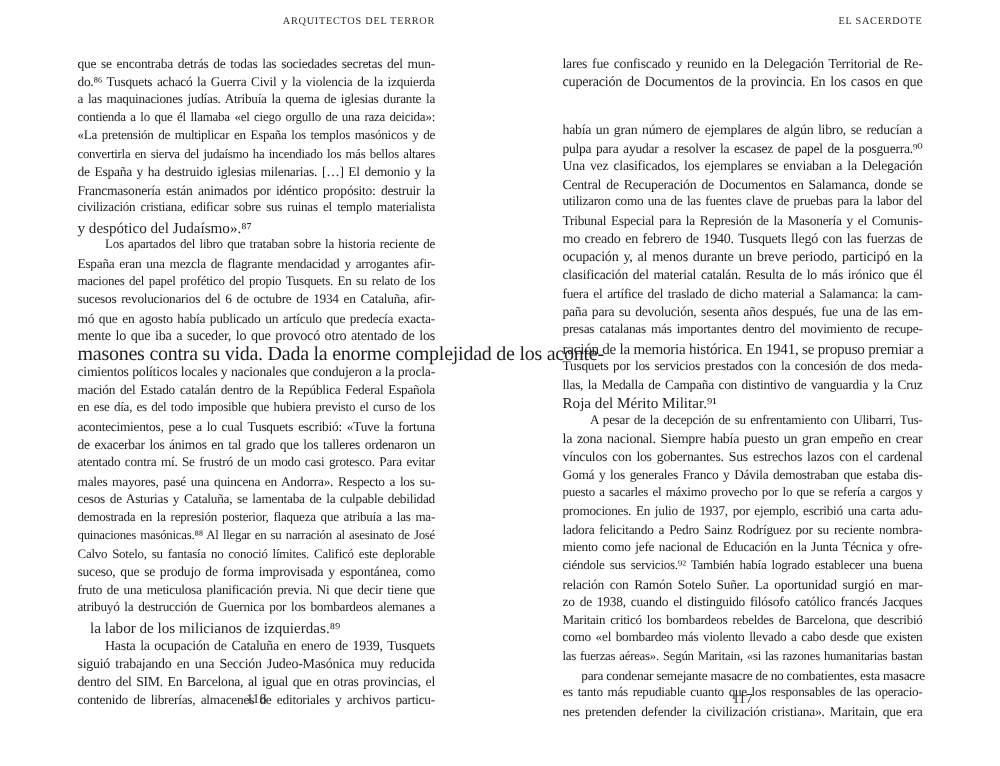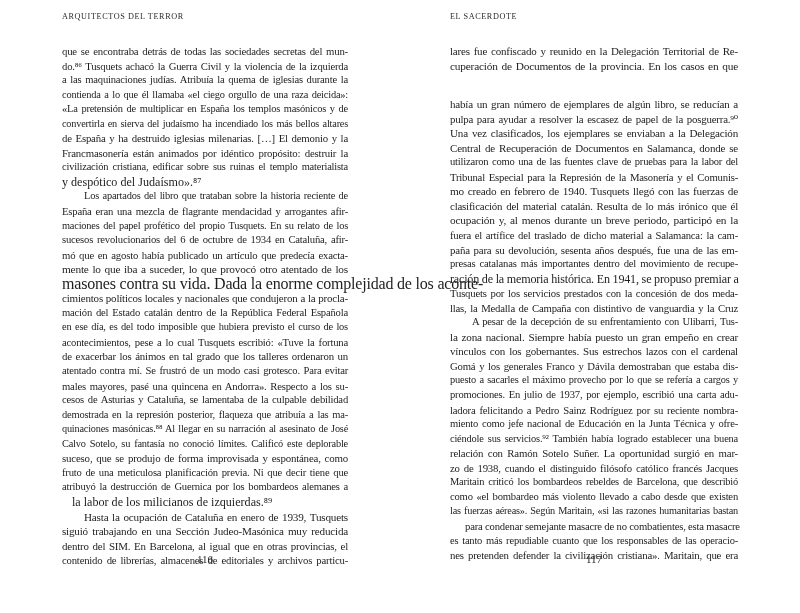--- a/index.html
+++ b/index.html
@@ -31,7 +31,7 @@
     letter-spacing: 0.6px;
     text-transform: uppercase;
     color: #2a2a2a;
-    text-align: left;
+    text-align: right;
   }
   .left .running-head { left: 62px; width: 286px; }
   .right .running-head { left: 50px; width: 288px; }

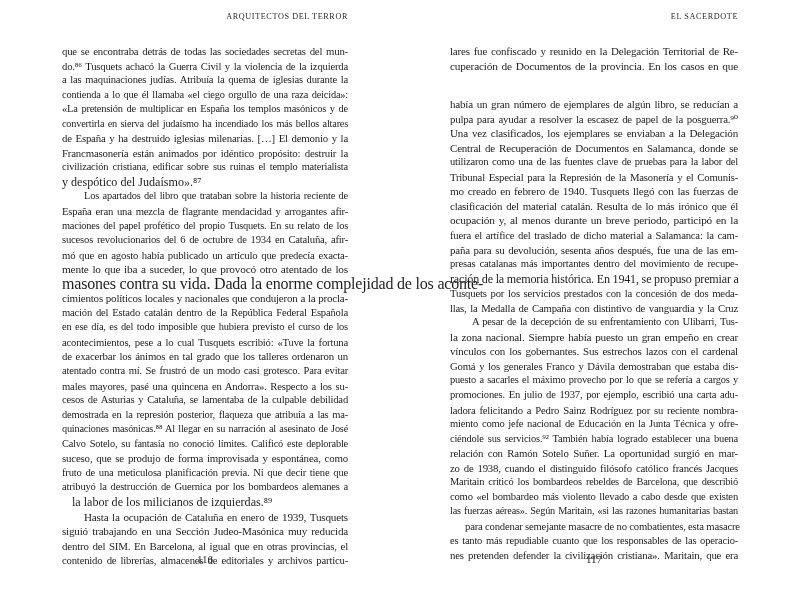--- a/index.html
+++ b/index.html
@@ -127,8 +127,8 @@
       <span class="line" style="white-space: nowrap; letter-spacing: -0.2px; font-size: 10.56px;">utilizaron como una de las fuentes clave de pruebas para la labor del</span>
       <span class="line" style="white-space: nowrap; letter-spacing: -0.2px; font-size: 10.7225px;">Tribunal Especial para la Represión de la Masonería y el Comunis-</span>
       <span class="line" style="white-space: nowrap; letter-spacing: -0.2px; font-size: 11.2413px;">mo creado en febrero de 1940. Tusquets llegó con las fuerzas de</span>
+      <span class="line" style="white-space: nowrap; letter-spacing: -0.2px; font-size: 11.3511px;">ocupación y, al menos durante un breve periodo, participó en la</span>
       <span class="line" style="white-space: nowrap; letter-spacing: -0.2px; font-size: 10.89px;">clasificación del material catalán. Resulta de lo más irónico que él</span>
-      <span class="line" style="white-space: nowrap; letter-spacing: -0.2px; font-size: 11.3511px;">ocupación y, al menos durante un breve periodo, participó en la</span>
       <span class="line" style="white-space: nowrap; letter-spacing: -0.2px; font-size: 10.6896px;">fuera el artífice del traslado de dicho material a Salamanca: la cam-</span>
       <span class="line" style="white-space: nowrap; letter-spacing: -0.2px; font-size: 10.9241px;">paña para su devolución, sesenta años después, fue una de las em-</span>
       <span class="line" style="white-space: nowrap; letter-spacing: -0.2px; font-size: 10.6569px;">presas catalanas más importantes dentro del movimiento de recupe-</span>

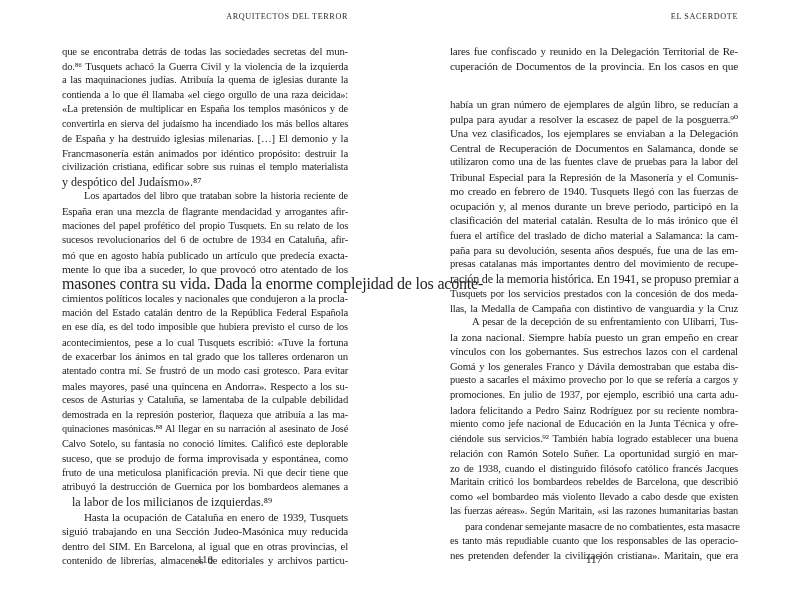--- a/index.html
+++ b/index.html
@@ -135,6 +135,7 @@
       <span class="line" style="white-space: nowrap; letter-spacing: -0.2px;">ración de la memoria histórica. En 1941, se propuso premiar a</span>
       <span class="line" style="white-space: nowrap; letter-spacing: -0.2px; font-size: 10.7225px;">Tusquets por los servicios prestados con la concesión de dos meda-</span>
       <span class="line" style="white-space: nowrap; letter-spacing: -0.2px; font-size: 10.7225px;">llas, la Medalla de Campaña con distintivo de vanguardia y la Cruz</span>
+      <span class="line last" style="white-space: nowrap;">Roja del Mérito Militar.⁹¹</span>
       <span class="line indent" style="white-space: nowrap; letter-spacing: -0.2px; font-size: 10.5281px;">A pesar de la decepción de su enfrentamiento con Ulibarri, Tus-</span>
       <span class="line" style="white-space: nowrap; letter-spacing: -0.2px; font-size: 11.2051px;">la zona nacional. Siempre había puesto un gran empeño en crear</span>
       <span class="line" style="white-space: nowrap; letter-spacing: -0.2px; font-size: 11.0278px;">vínculos con los gobernantes. Sus estrechos lazos con el cardenal</span>

